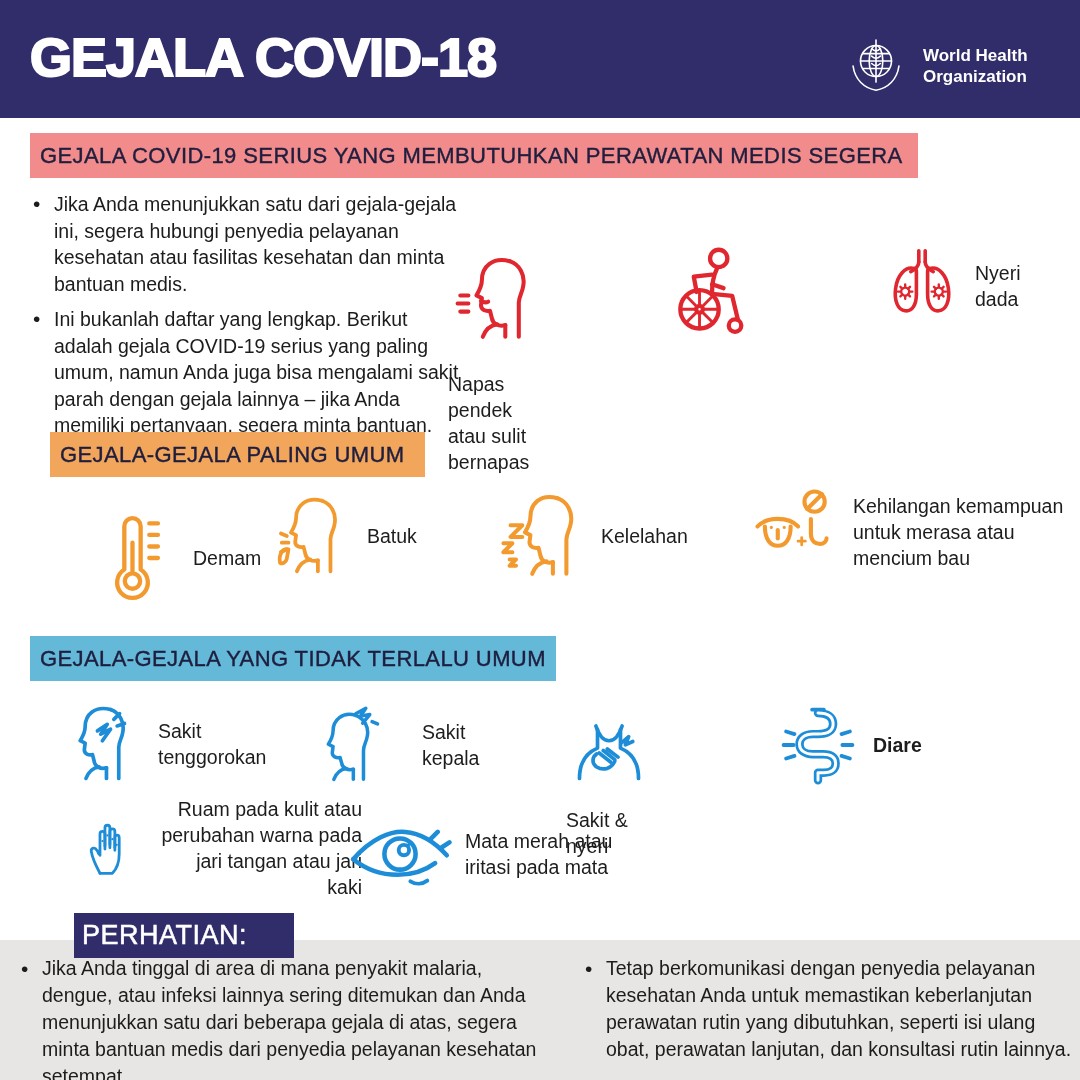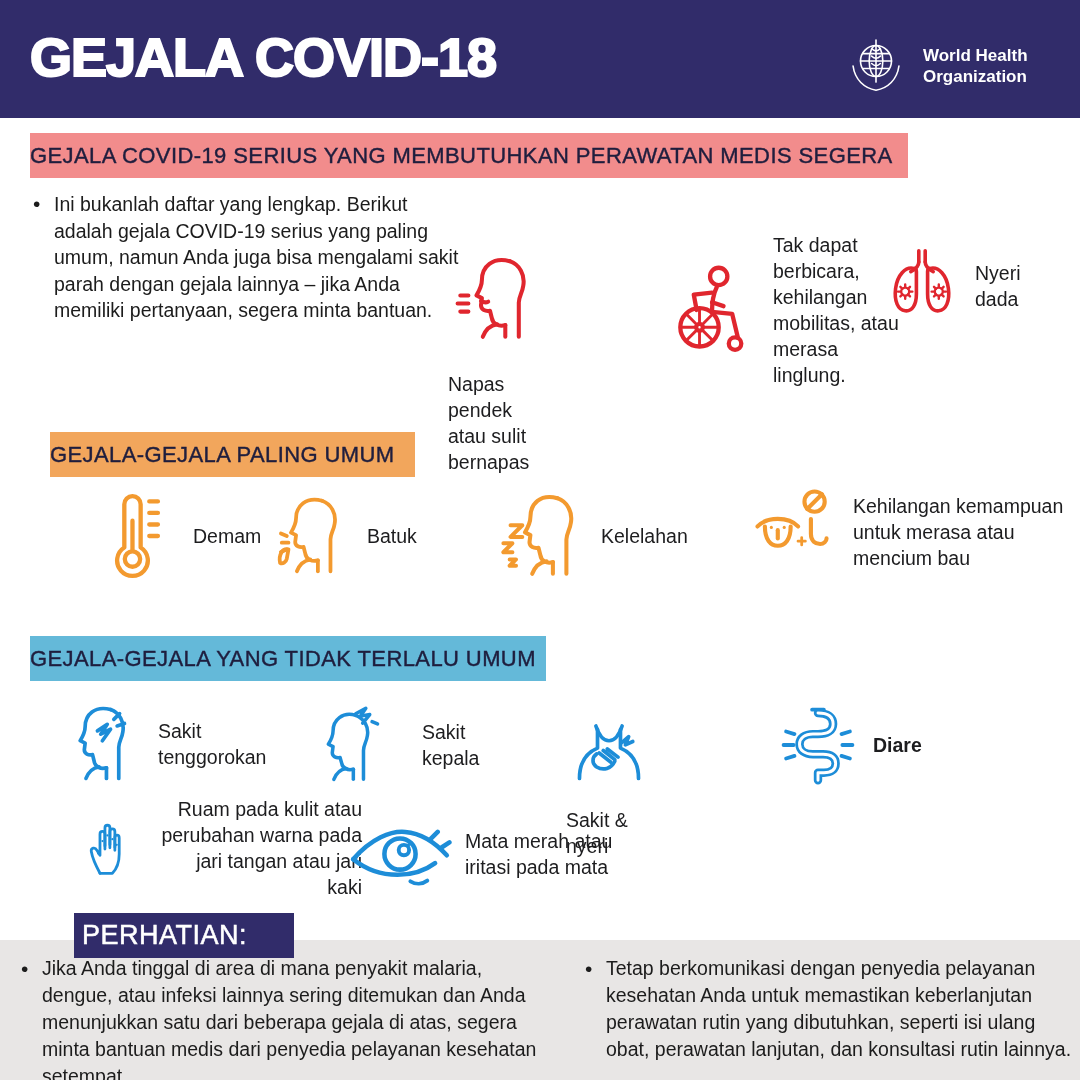--- a/index.html
+++ b/index.html
@@ -13,7 +13,7 @@
   .logo-wrap{left:845px;top:33px;width:215px;height:66px;display:flex;align-items:center;gap:16px;}
   .logo-text{color:#ffffff;font-size:17px;font-weight:700;line-height:21px;}
   
-  .banner{height:45px;display:flex;align-items:center;padding-left:0;
+  .banner{height:45px;display:flex;align-items:center;padding-left:10px;
           font-size:22px;letter-spacing:.4px;color:#1f1e3e;-webkit-text-stroke:.4px #1f1e3e;}
   .banner-pink{left:30px;top:133px;width:878px;background:#f28c8c;}
   .banner-orange{left:30px;top:432px;width:365px;background:#f2a65c;margin-left:20px;}

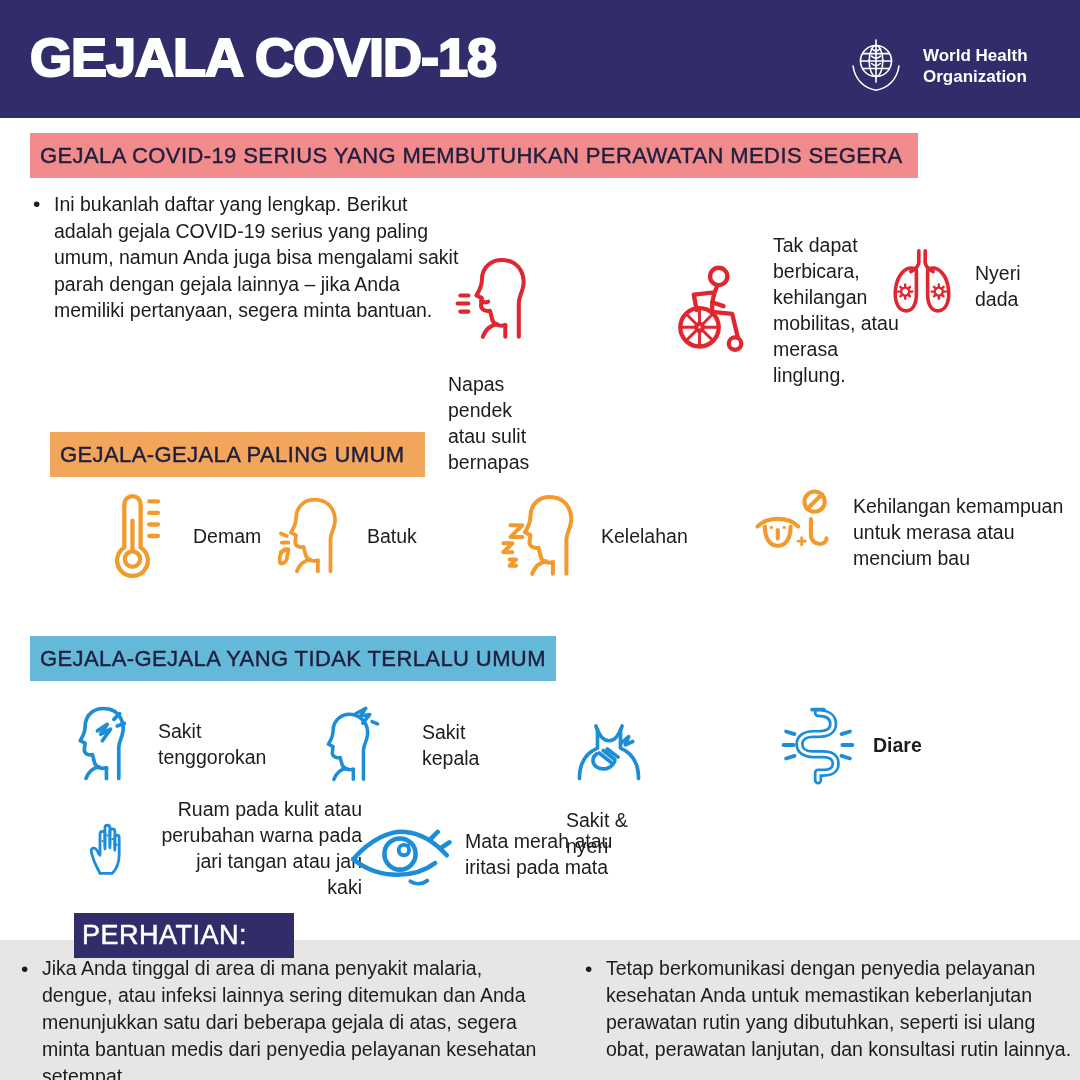--- a/index.html
+++ b/index.html
@@ -63,6 +63,7 @@
 <div class="abs banner banner-pink">GEJALA COVID-19 SERIUS YANG MEMBUTUHKAN PERAWATAN MEDIS SEGERA</div>
 
 <ul class="abs blist serious-bullets">
+  <li>Jika Anda menunjukkan satu dari gejala-gejala ini, segera hubungi penyedia pelayanan kesehatan atau fasilitas kesehatan dan minta bantuan medis.</li>
   <li>Ini bukanlah daftar yang lengkap. Berikut adalah gejala COVID-19 serius yang paling umum, namun Anda juga bisa mengalami sakit parah dengan gejala lainnya – jika Anda memiliki pertanyaan, segera minta bantuan.</li>
 </ul>
 

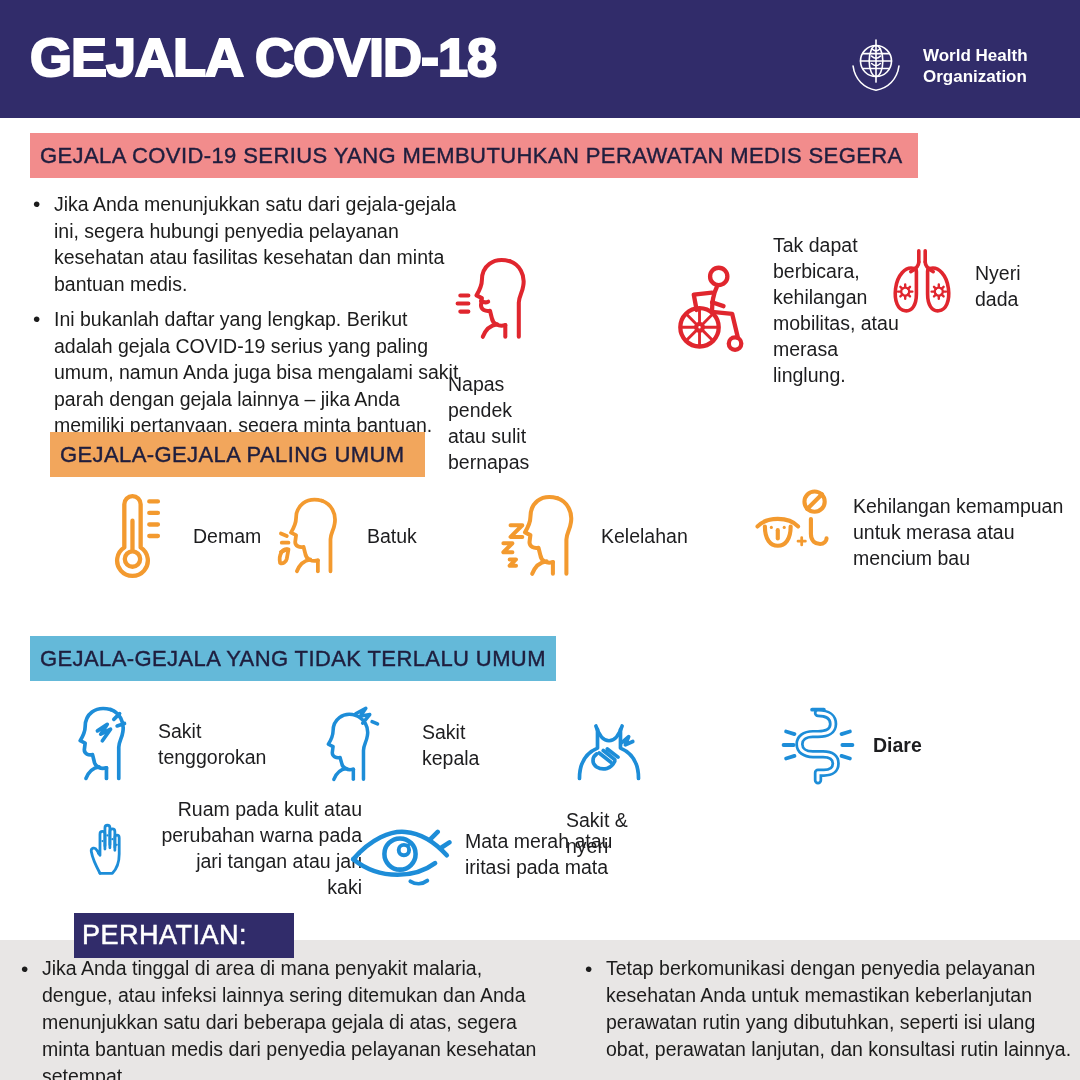--- a/index.html
+++ b/index.html
@@ -90,7 +90,6 @@
     <path d="M50 32 L31 34 L34 50"></path>
     <path d="M50 42 L62 46"></path>
   </svg>
-  <div class="lbl" style="width:126px;">Tak dapat berbicara, kehilangan mobilitas, atau merasa linglung.</div>
 </div>
 
 <div class="abs item red" style="left:882px;top:236px;">

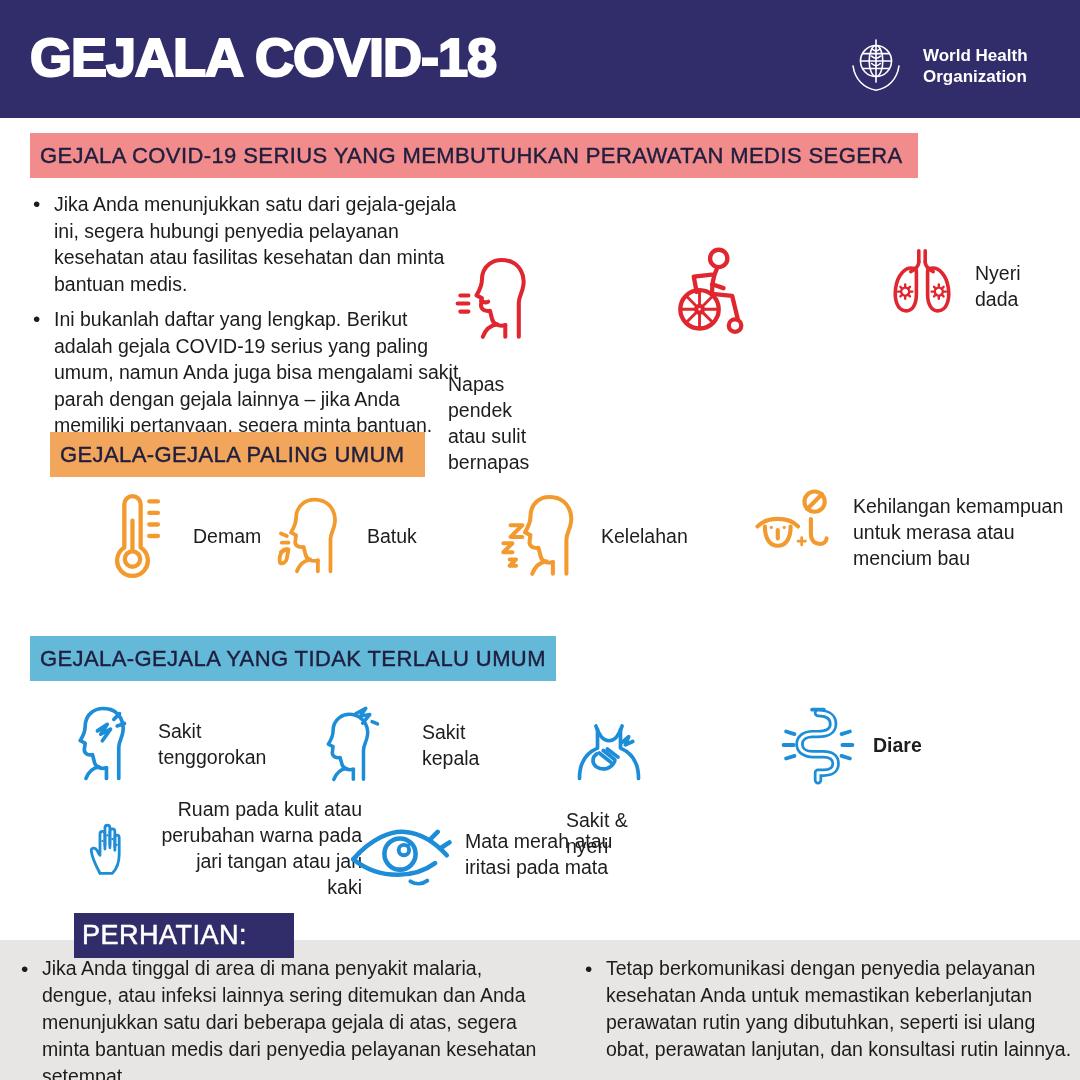--- a/index.html
+++ b/index.html
@@ -108,7 +108,7 @@
 
 <div class="abs banner banner-orange">GEJALA-GEJALA PALING UMUM</div>
 
-<div class="abs item org" style="left:84px;top:487px;">
+<div class="abs item org" style="left:84px;top:509px;">
   <svg class="sym" width="96" height="98" viewBox="0 0 100 100">
     <path d="M42 17 a8.5 8.5 0 0 1 17 0 V62 a16 16 0 1 1 -17 0 Z"></path>
     <path d="M50.5 34 V64"></path>

